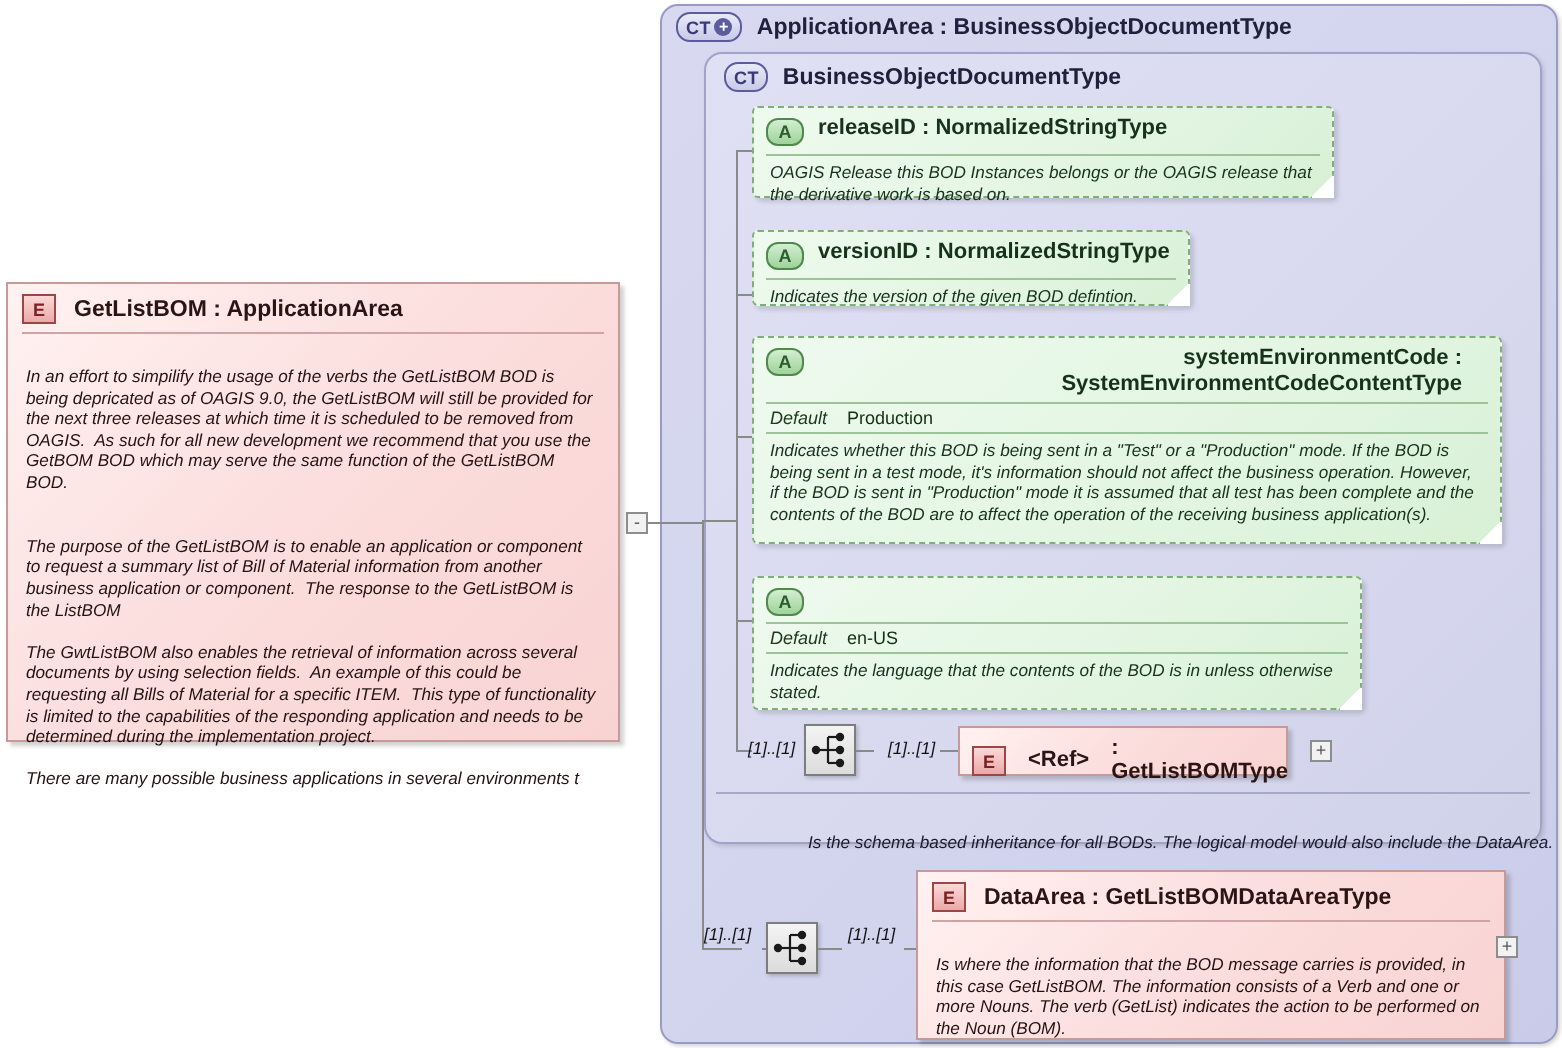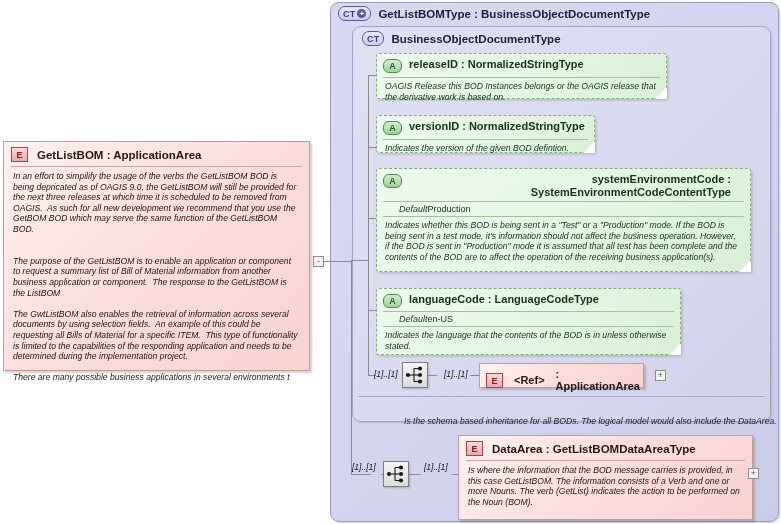--- a/index.html
+++ b/index.html
@@ -182,7 +182,7 @@
       <span>CT</span>
         <span class="plus">+</span>
     </span>
-    <span class="ct-title">GetListBOMType : BusinessObjectDocumentType</span>
+    <span class="ct-title">ApplicationArea : BusinessObjectDocumentType</span>
   </div>
 
   <div id="ct-inner"></div>

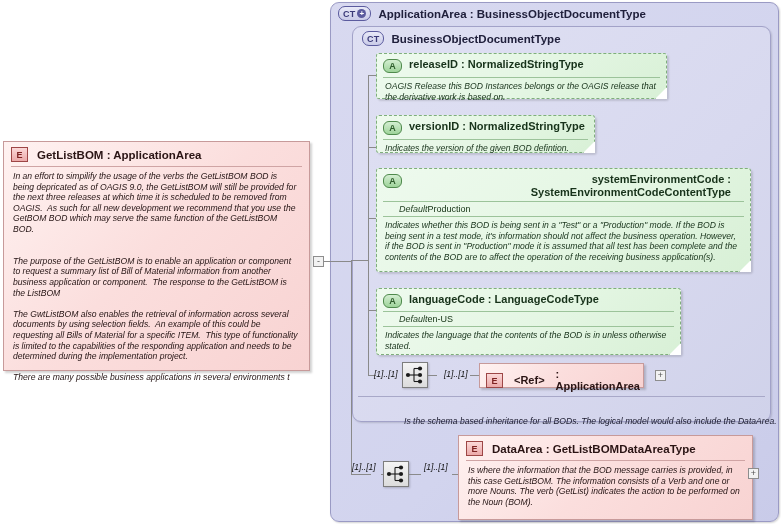--- a/index.html
+++ b/index.html
@@ -134,7 +134,7 @@
   .elem-doc {
     padding: 4px 9px 6px 9px;
     font-size: 8.6px; font-style: italic; color: #231313;
-    line-height: 10.6px; white-space: pre-wrap;
+    line-height: 10.6px; white-space: pre-wrap; margin-top: 12px;
   }
 
   

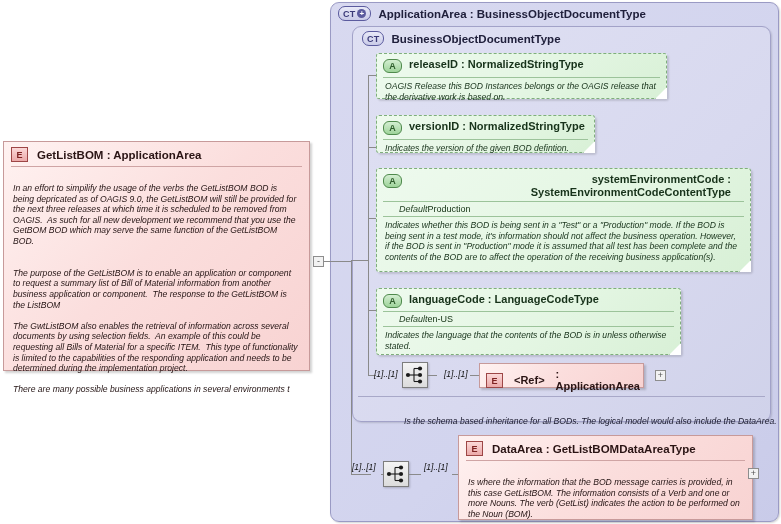--- a/index.html
+++ b/index.html
@@ -98,8 +98,8 @@
   }
   .attr-sep { height: 1px; background: #9cc39a; margin: 0 6px; }
   .attr-default {
-    display: flex; gap: 0; align-items: flex-start;
-    padding: 2px 8px 2px 22px;
+    display: flex; gap: 10px; align-items: flex-start;
+    padding: 2px 8px 2px 8px;
     font-size: 9px;
   }
   .attr-default .k { font-style: italic; color: #1d3a1d; }

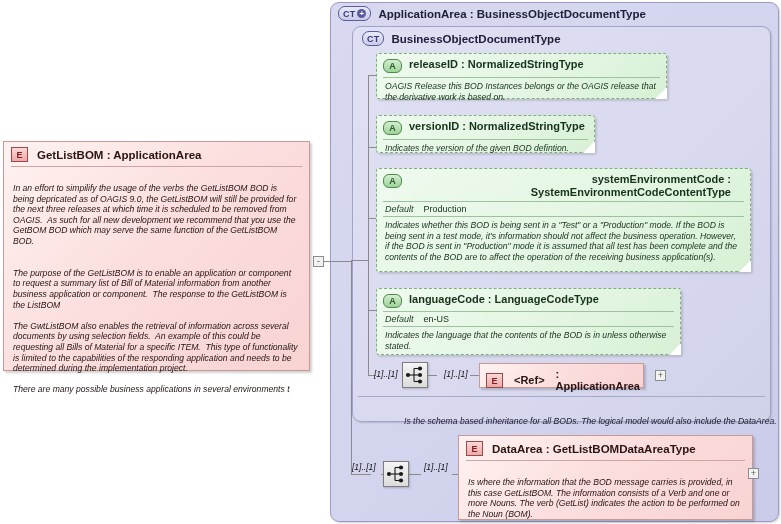--- a/index.html
+++ b/index.html
@@ -235,7 +235,6 @@
   <div class="attr-box" style="left:376px; top:288px; width:305px; height:67px;">
     <div class="attr-head" style="padding-bottom:3px;">
       <span class="attr-badge">A</span>
-      <span class="attr-name">languageCode : LanguageCodeType</span>
     </div>
     <div class="attr-sep"></div>
     <div class="attr-default">

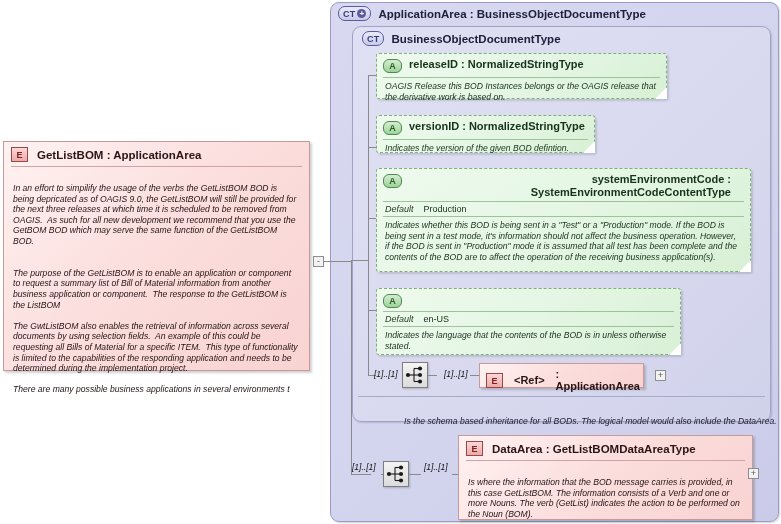--- a/index.html
+++ b/index.html
@@ -270,7 +270,7 @@
     <div class="elem-head" style="padding:4px 6px 4px 6px; gap:11px;">
       <span class="elem-badge">E</span>
       <span class="elem-name" style="font-size:11px;">&lt;Ref&gt;</span>
-      <span class="elem-name" style="font-size:11px;">: ApplicationArea</span>
+      <span class="elem-name" style="font-size:11px;">: GetListBOMType</span>
     </div>
   </div>
   <div class="toggle" style="left:655px; top:370px;">+</div>

